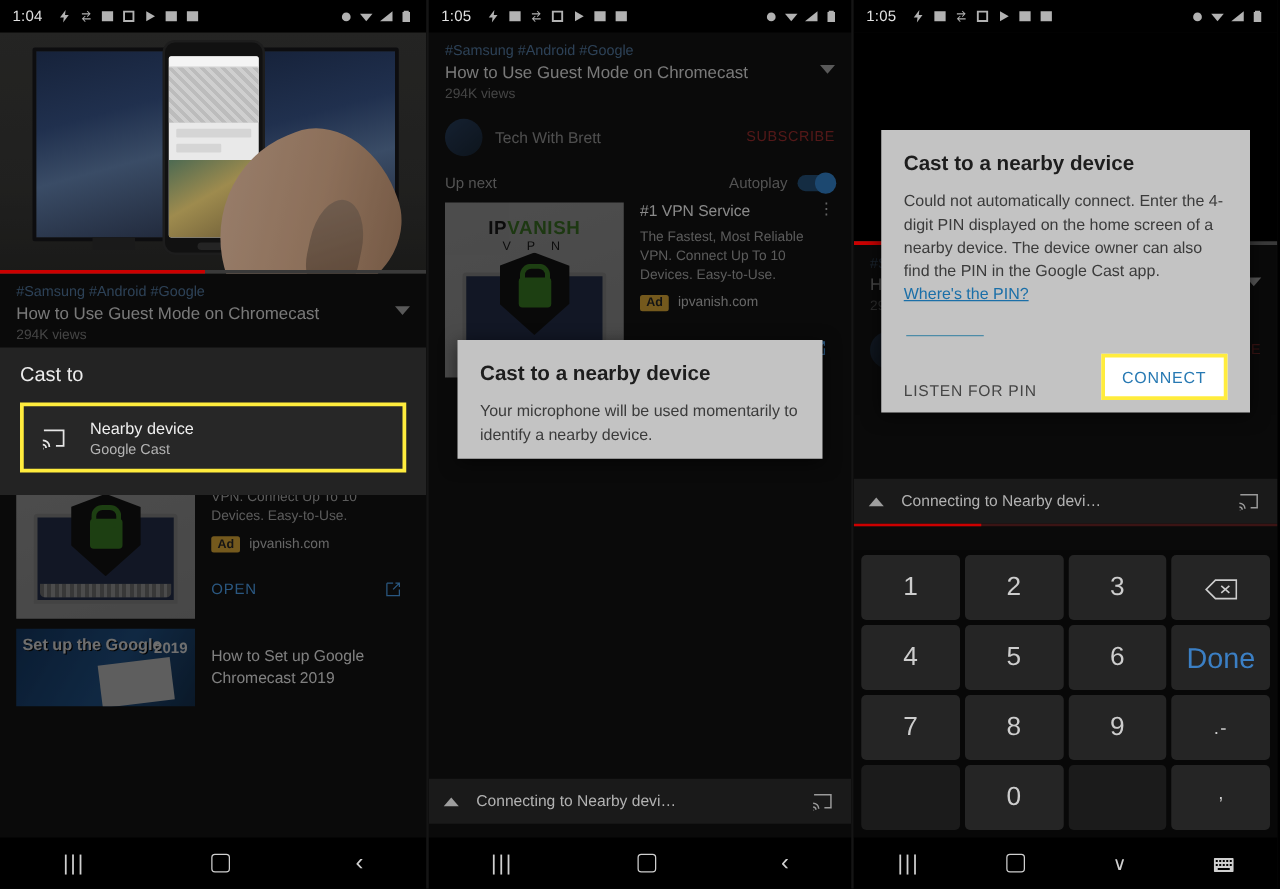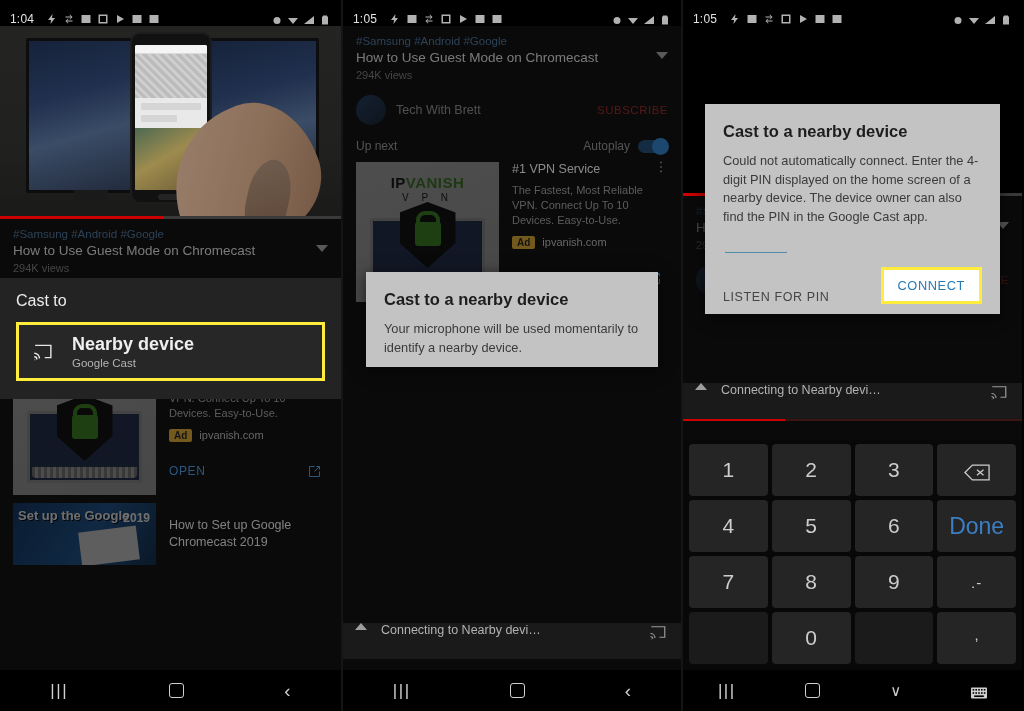--- a/index.html
+++ b/index.html
@@ -17,7 +17,7 @@
 
   
   .statusbar {
-    height: 26px; display: flex; align-items: flex-end;
+    height: 26px; display: flex; align-items: center;
     padding: 0 10px; background: #000; color: #cfcfcf;
     font-size: 11.5px; letter-spacing: .2px;
   }

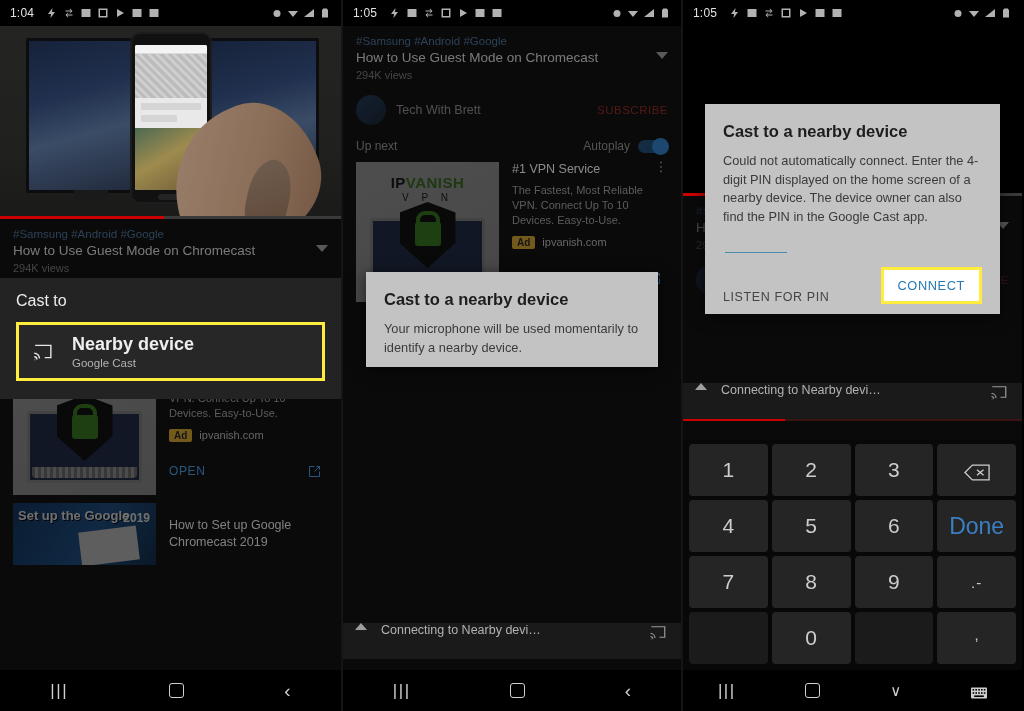--- a/index.html
+++ b/index.html
@@ -629,6 +629,7 @@
     <div class="dialog dlg-3">
       <div class="dlg-title">Cast to a nearby device</div>
       <div class="dlg-body">Could not automatically connect. Enter the 4-digit PIN displayed on the home screen of a nearby device. The device owner can also find the PIN in the Google Cast app.</div>
+      <a class="dlg-link" href="#">Where's the PIN?</a>
       <div class="pin-input"></div>
       <div class="dlg-actions">
         <span class="dlg-neutral">LISTEN FOR PIN</span>

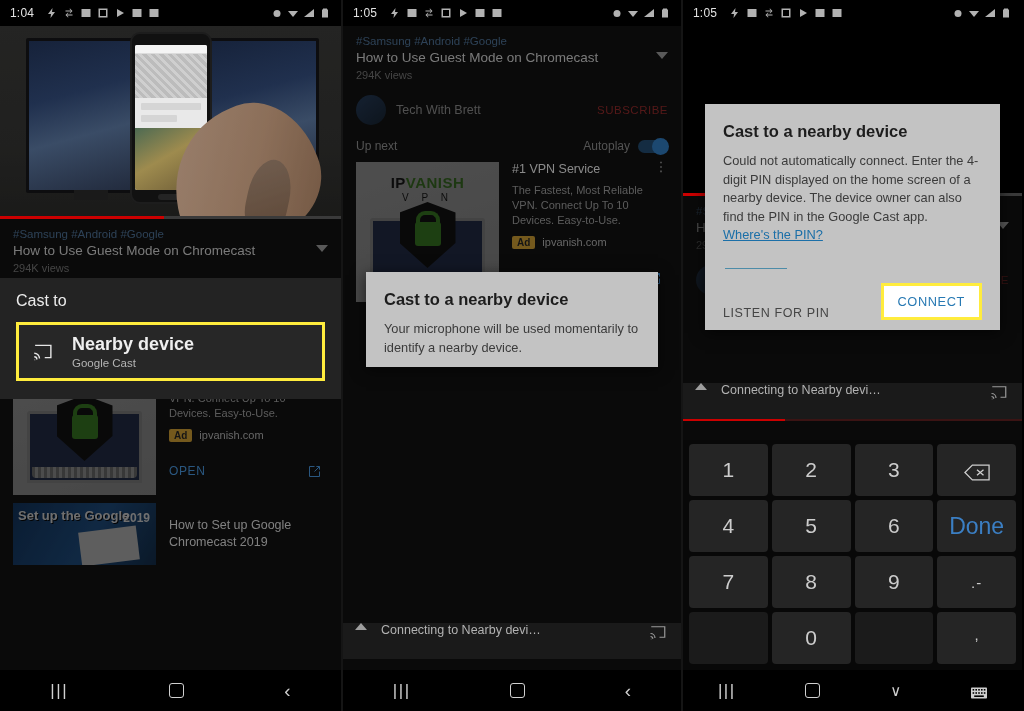--- a/index.html
+++ b/index.html
@@ -169,7 +169,7 @@
     border: 3px solid #ffec3d; padding: 9px 11px; background: #272727; }
   .cast-ico { width: 26px; height: 21px; flex: 0 0 auto; }
   .cast-ico svg { width: 100%; height: 100%; fill: none; stroke: #e6e6e6; stroke-width: 1.6; }
-  .nb-name { color: #efefef; font-size: 18px; font-weight: bold; }
+  .nb-name { color: #efefef; font-size: 13px; }
   .nb-sub { color: #b4b4b4; font-size: 11.5px; margin-top: 2px; }
 
   

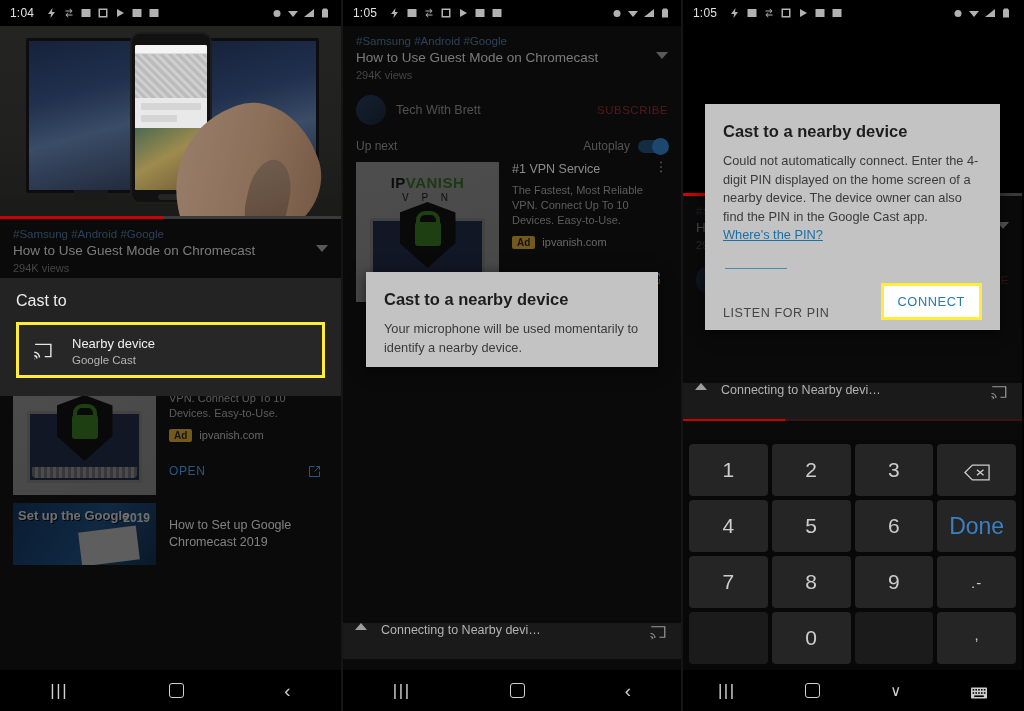--- a/index.html
+++ b/index.html
@@ -188,7 +188,7 @@
 
   
   .conn-strip { position: absolute; left: 0; right: 0; top: 383px; height: 36px;
-    display: flex; padding: 0 12px; background: #1a1a1a; }
+    display: flex; align-items: center; padding: 0 12px; background: #1a1a1a; }
   .chev-up { width: 0; height: 0; border-left: 6px solid transparent;
     border-right: 6px solid transparent; border-bottom: 7px solid #9e9e9e; margin-right: 14px; }
   .conn-text { color: #b2b2b2; font-size: 12.5px; }

